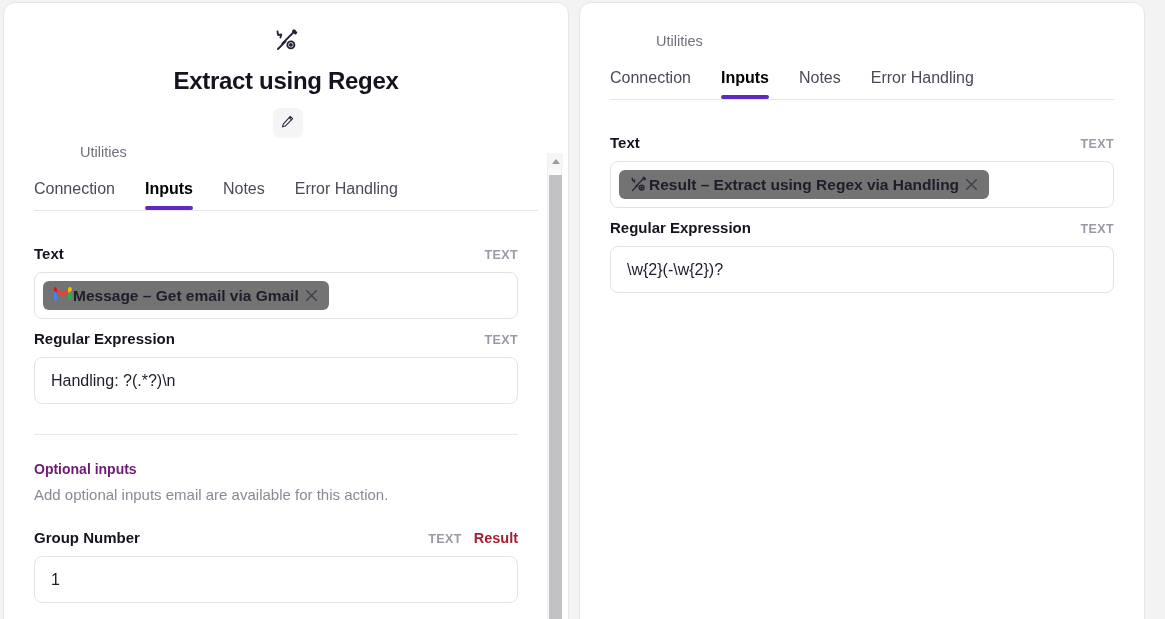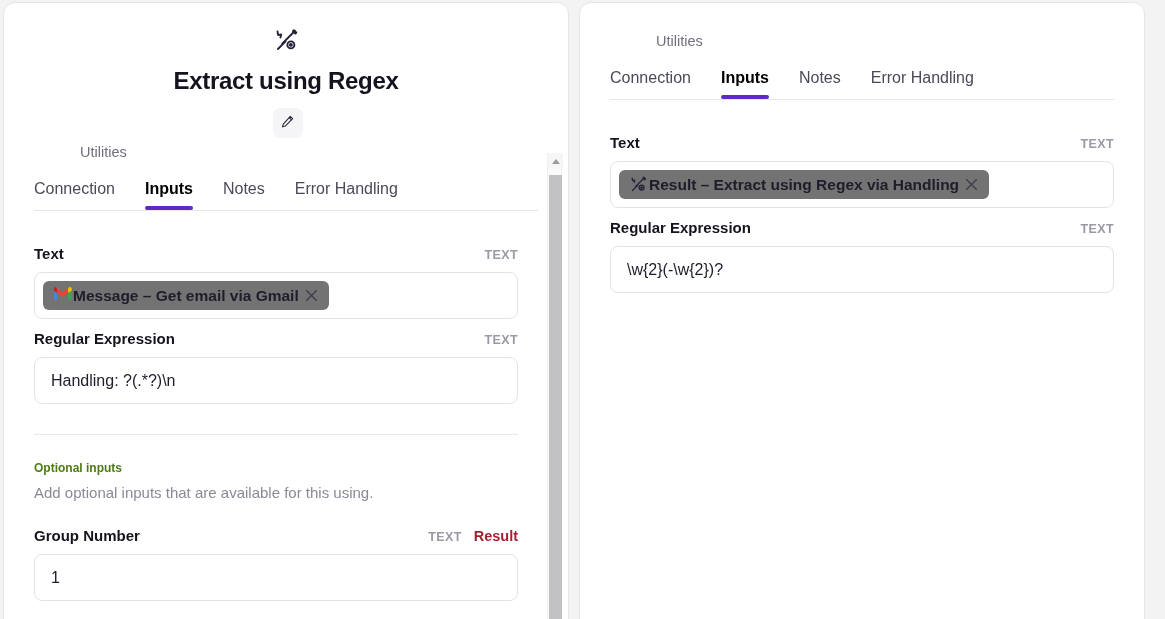--- a/index.html
+++ b/index.html
@@ -224,9 +224,9 @@
   }
 
   .optional-title {
-    font-size: 12px;
-    font-weight: bold;
-    color: #4d7c0f;
+    font-size: 14px;
+    font-weight: bold;
+    color: #701a75;
   }
 
   .optional-desc {

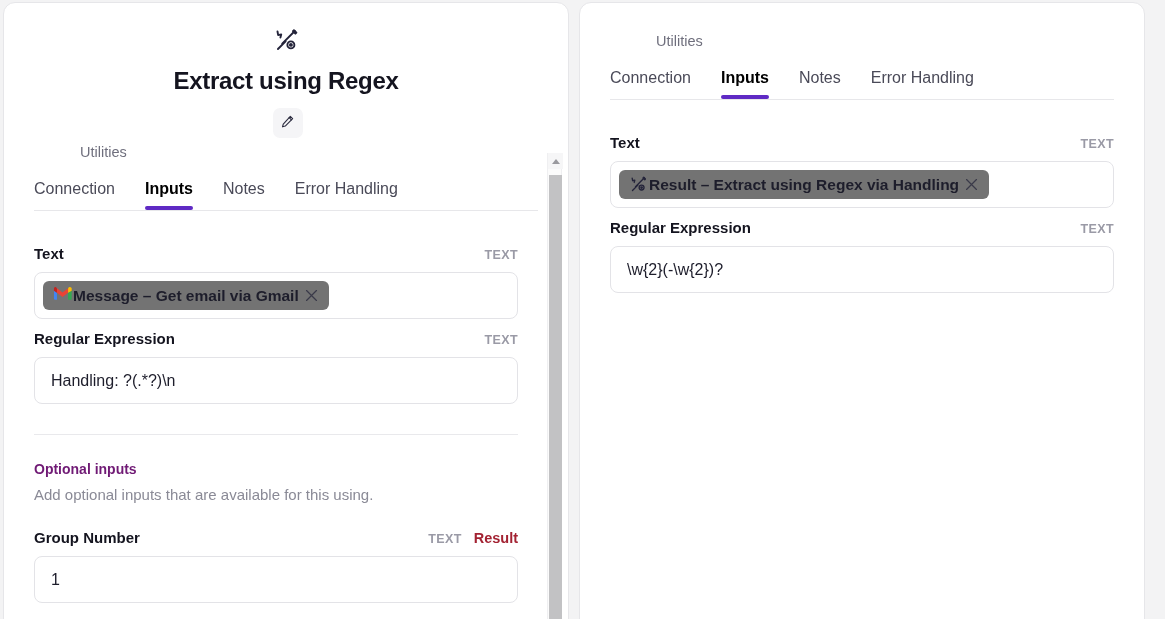--- a/index.html
+++ b/index.html
@@ -358,7 +358,7 @@
       <div class="divider"></div>
 
       <div class="optional-title">Optional inputs</div>
-      <div class="optional-desc">Add optional inputs that are available for this using.</div>
+      <div class="optional-desc">Add optional inputs email are available for this action.</div>
 
       <div class="field">
         <div class="field-head">

